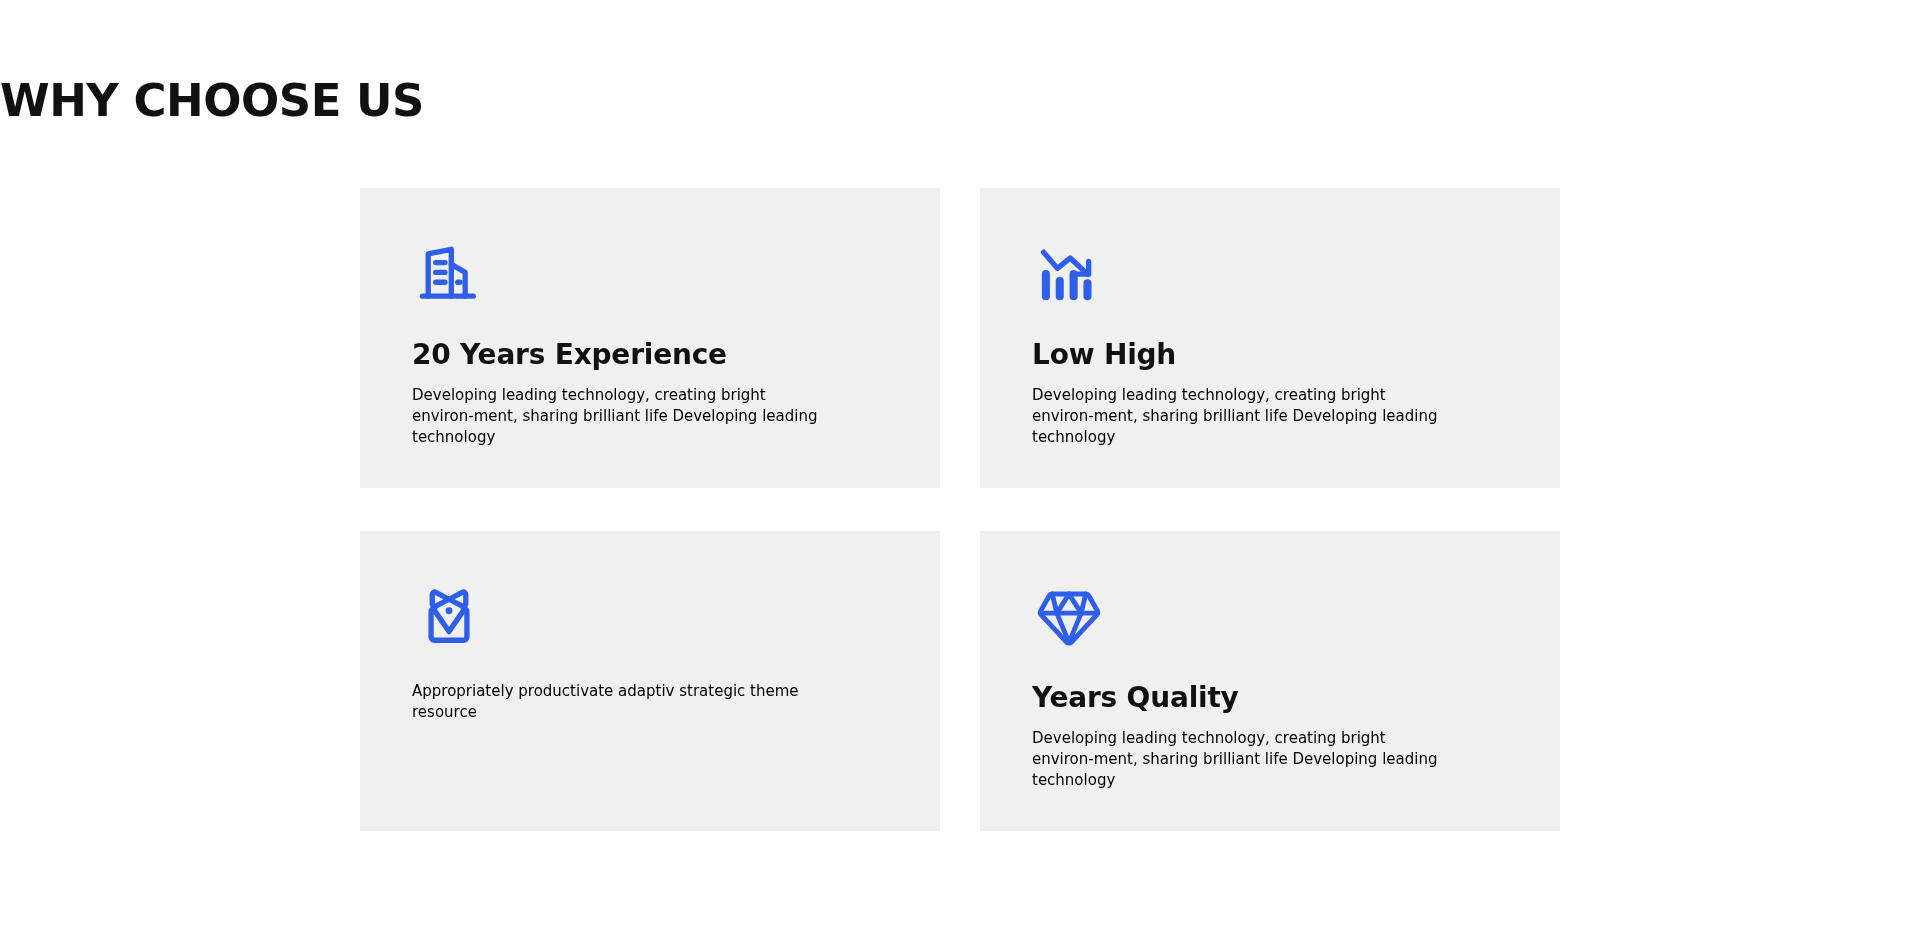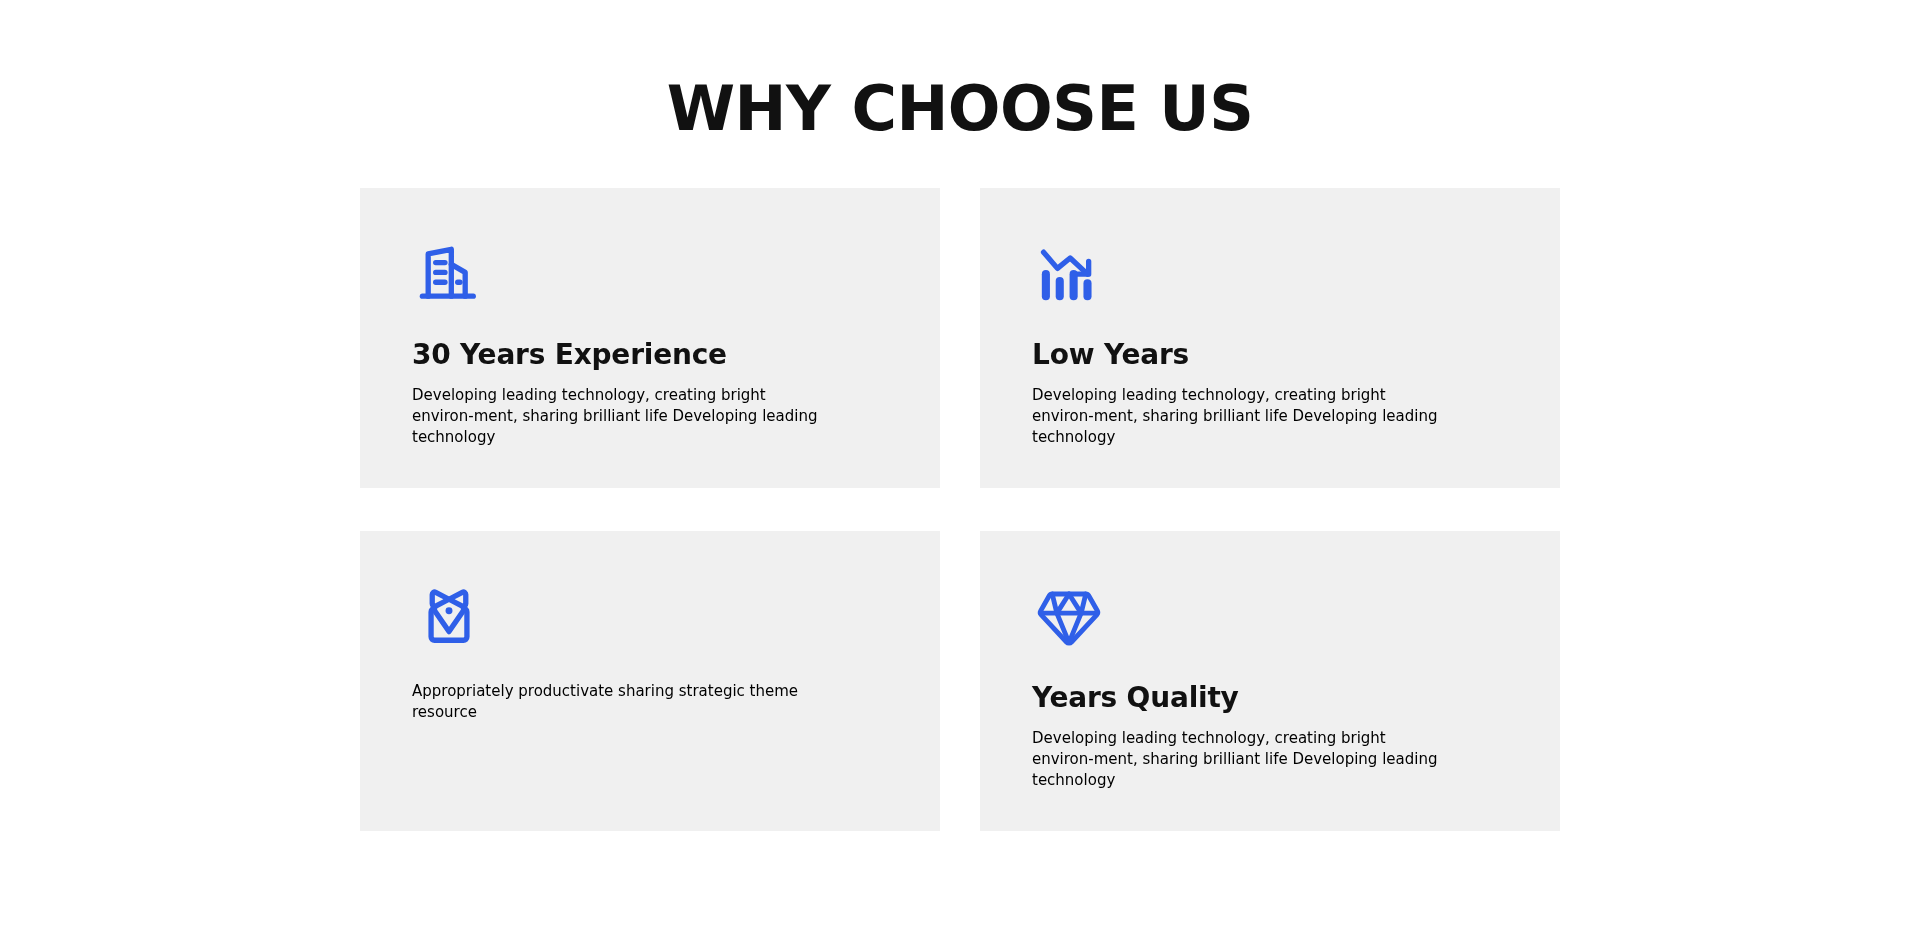--- a/index.html
+++ b/index.html
@@ -25,9 +25,8 @@
     top: 78px;
     left: 0;
     width: 1920px;
-    text-align: center;
     font-family: "DejaVu Sans", sans-serif;
-    font-size: 62px;
+    font-size: 45px;
     font-weight: 700;
     letter-spacing: -0.5px;
     color: #111111;

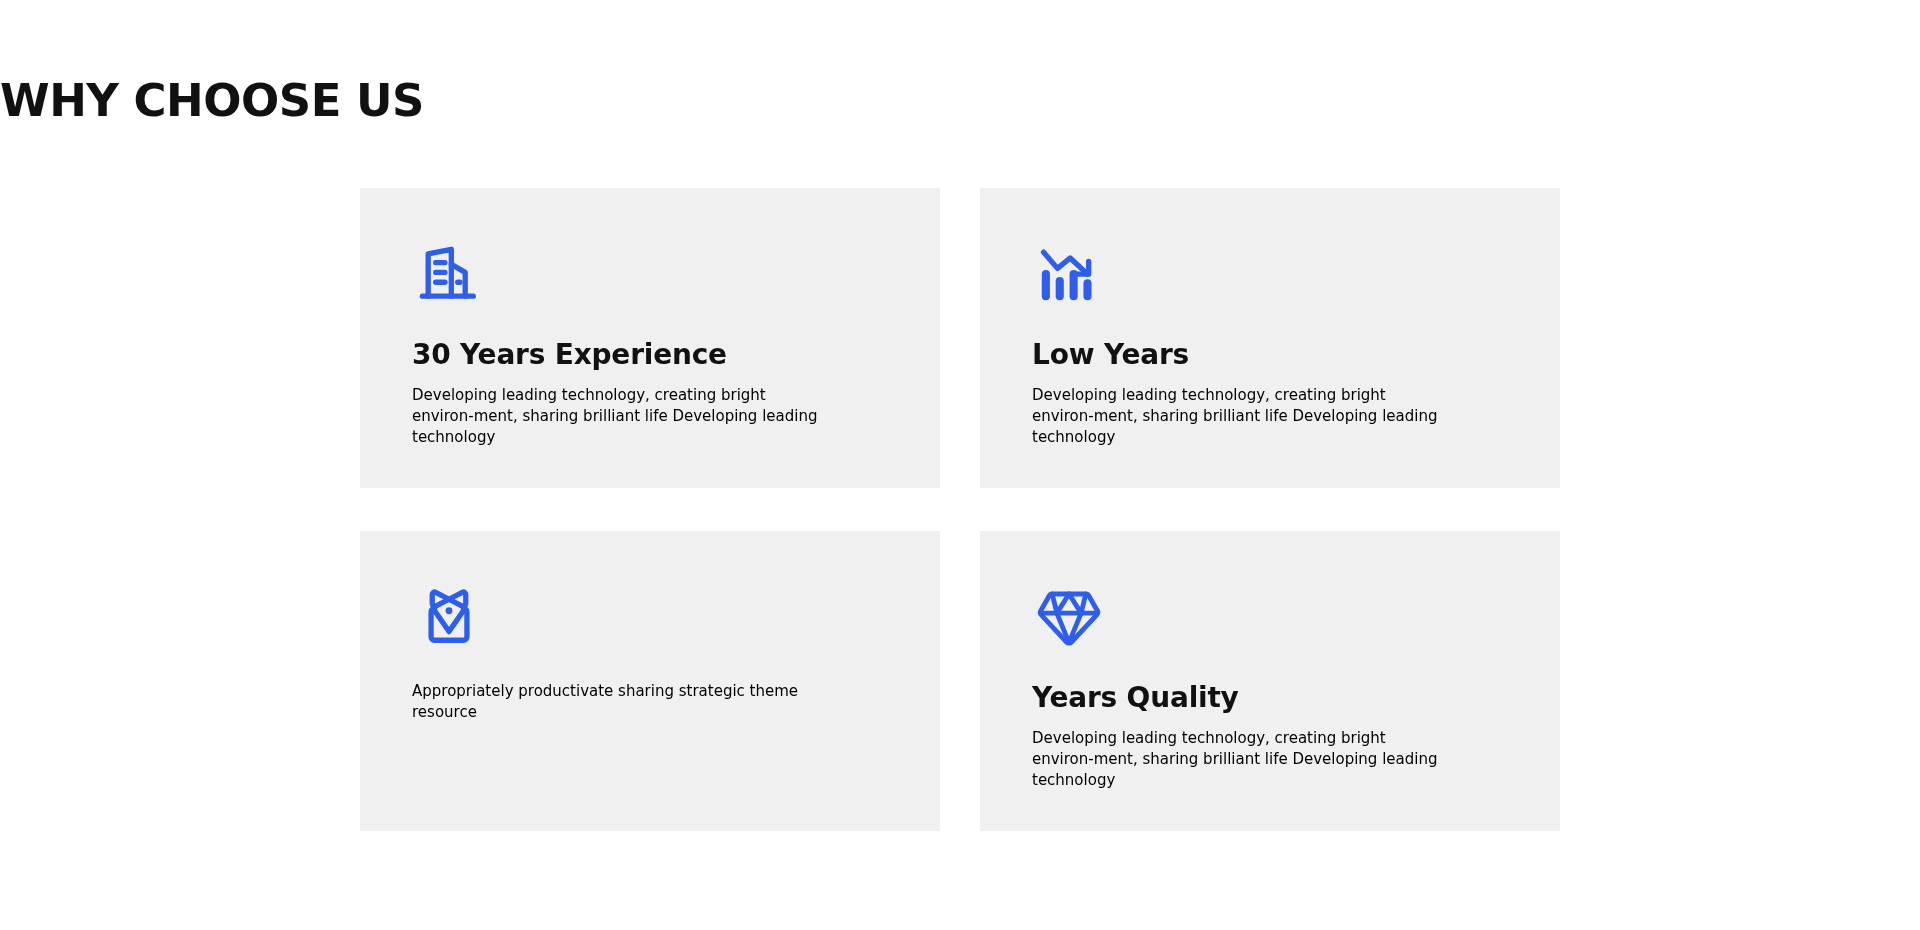--- a/index.html
+++ b/index.html
@@ -103,7 +103,7 @@
           <path d="M39.5 40H41.5"></path>
         </svg>
       </span>
-      <div class="card-title">30 Years Experience</div>
+      <div class="card-title">20 Years Experience</div>
       <p class="card-text">Developing leading technology, creating bright environ-ment, sharing brilliant life Developing leading technology</p>
     </div>
 

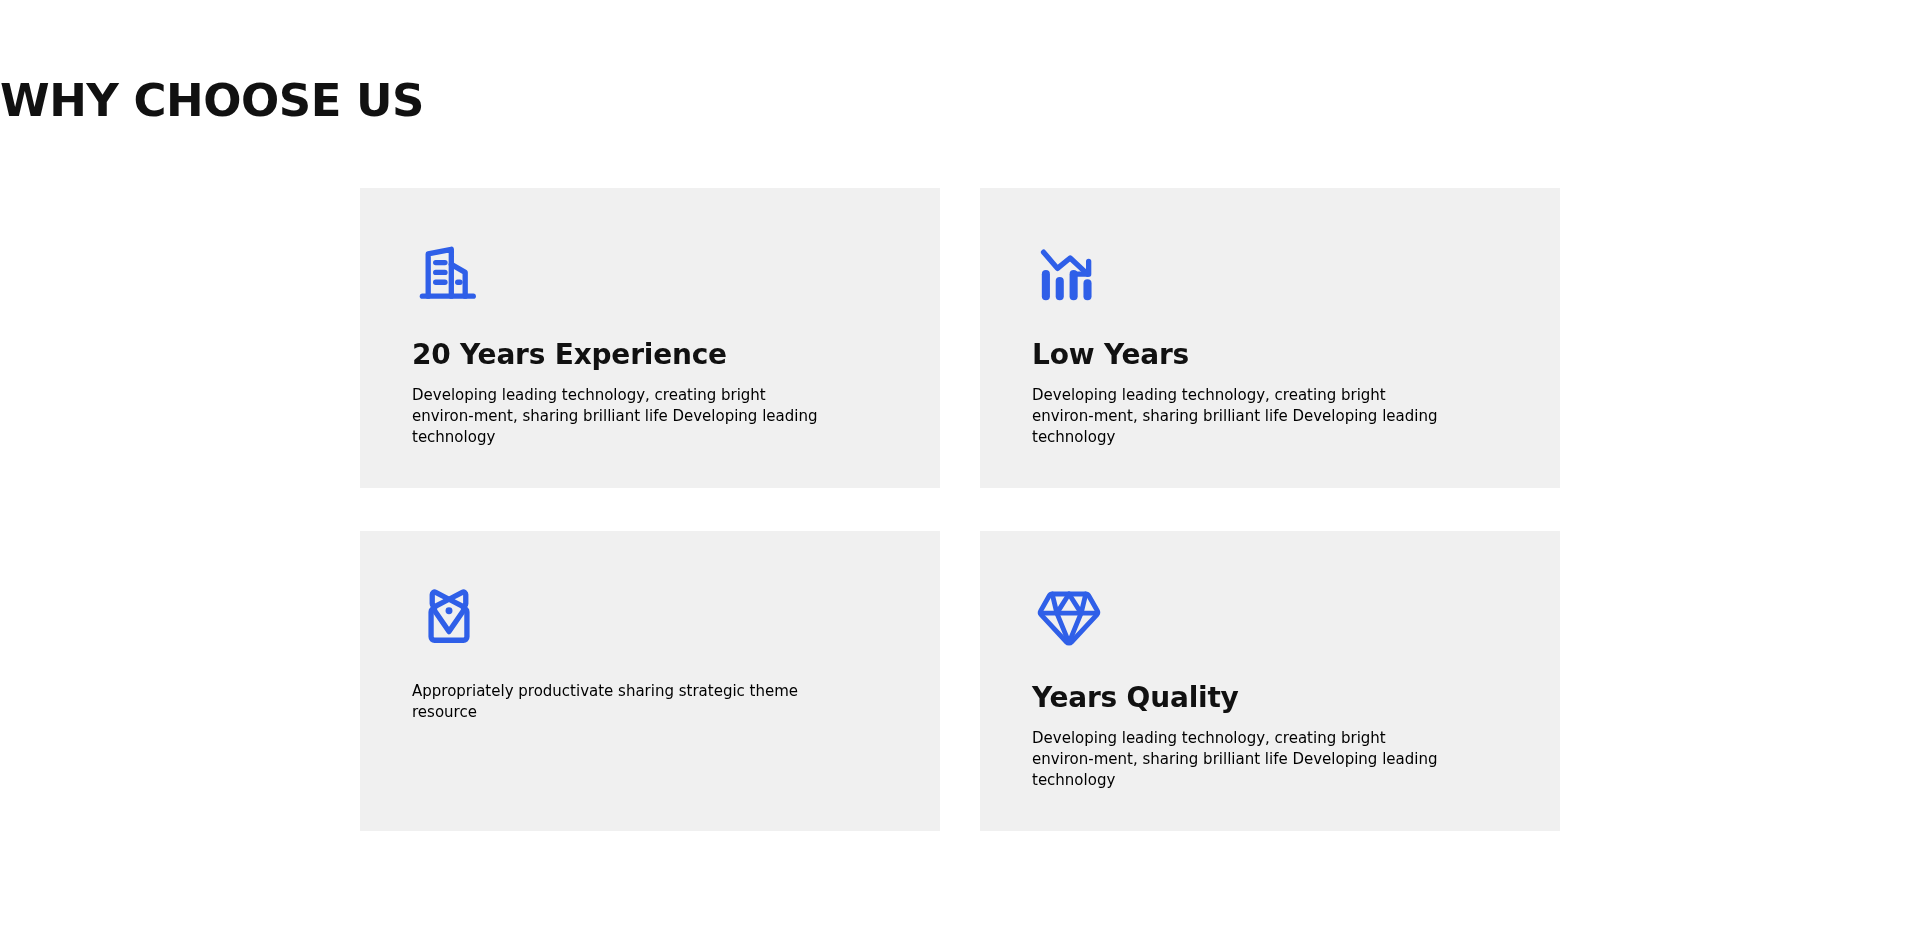--- a/index.html
+++ b/index.html
@@ -118,7 +118,7 @@
           <path d="M48 41V52" stroke-width="7"></path>
         </svg>
       </span>
-      <div class="card-title">Low Years</div>
+      <div class="card-title">Low High</div>
       <p class="card-text">Developing leading technology, creating bright environ-ment, sharing brilliant life Developing leading technology</p>
     </div>
 

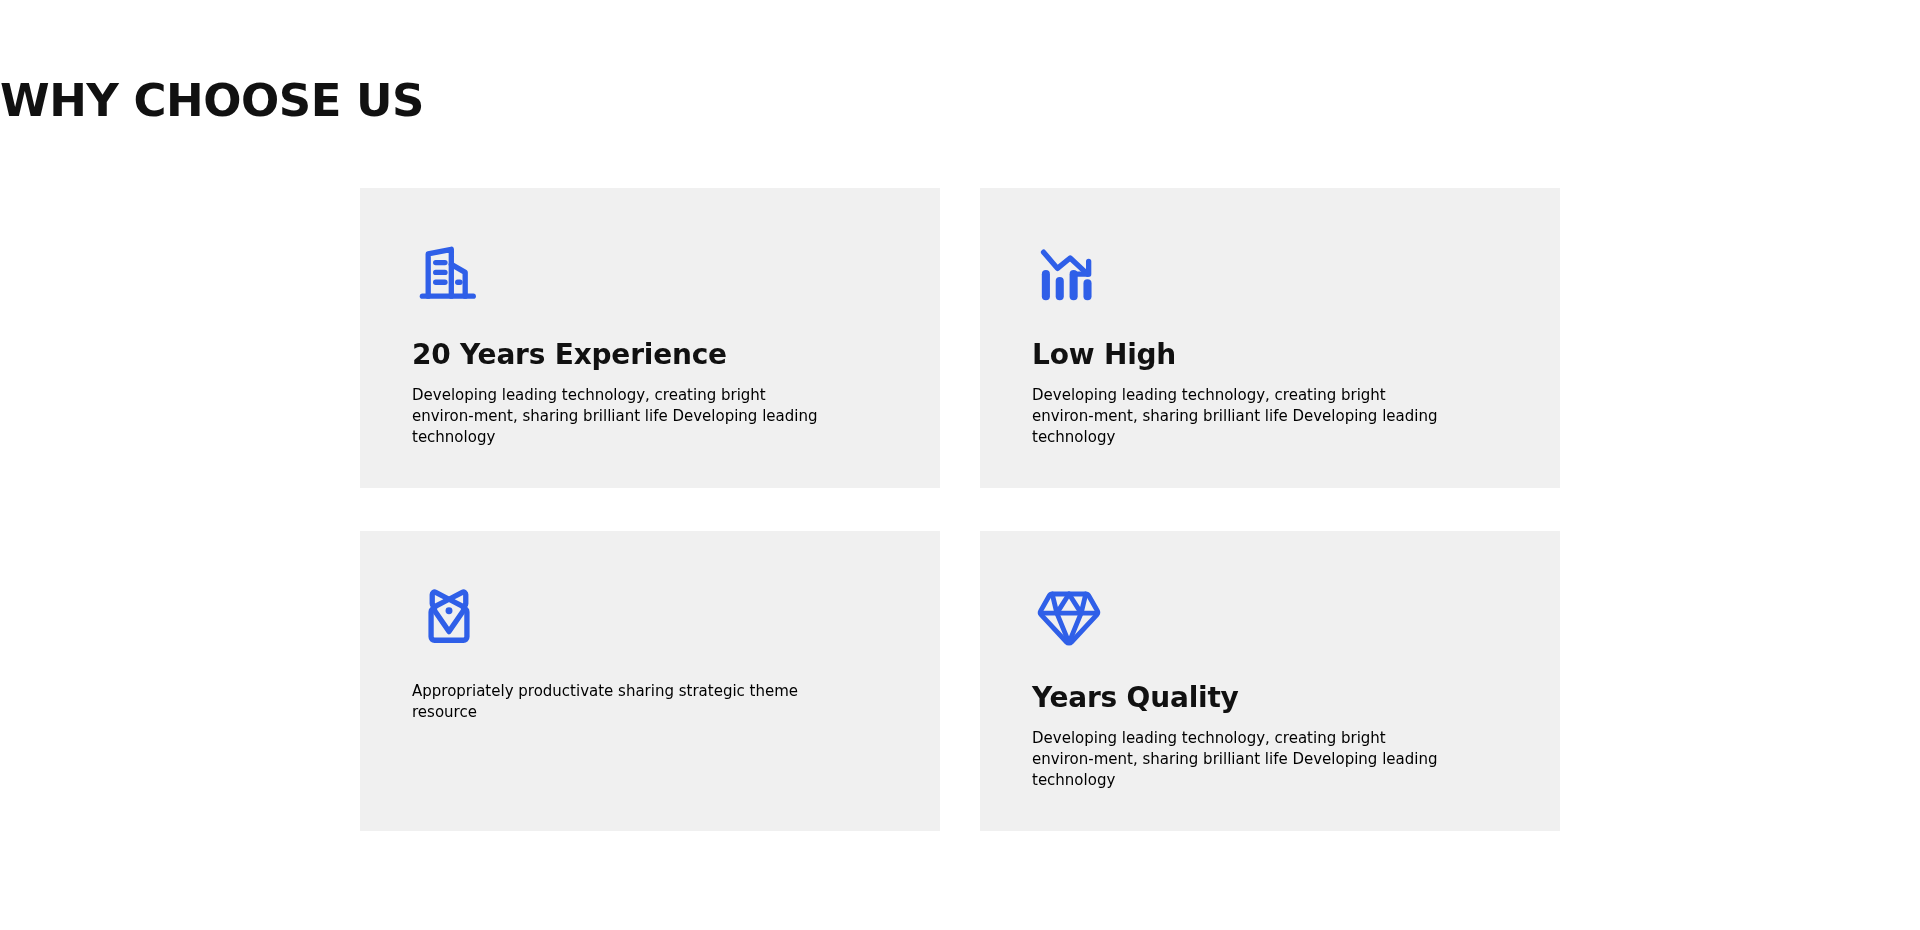--- a/index.html
+++ b/index.html
@@ -132,7 +132,7 @@
           <circle cx="32" cy="27.5" r="3" fill="#2f5fe8" stroke="none"></circle>
         </svg>
       </span>
-      <p class="card-text">Appropriately productivate sharing strategic theme resource</p>
+      <p class="card-text">Appropriately productivate adaptiv strategic theme resource</p>
     </div>
 
     <div class="feature-card">

